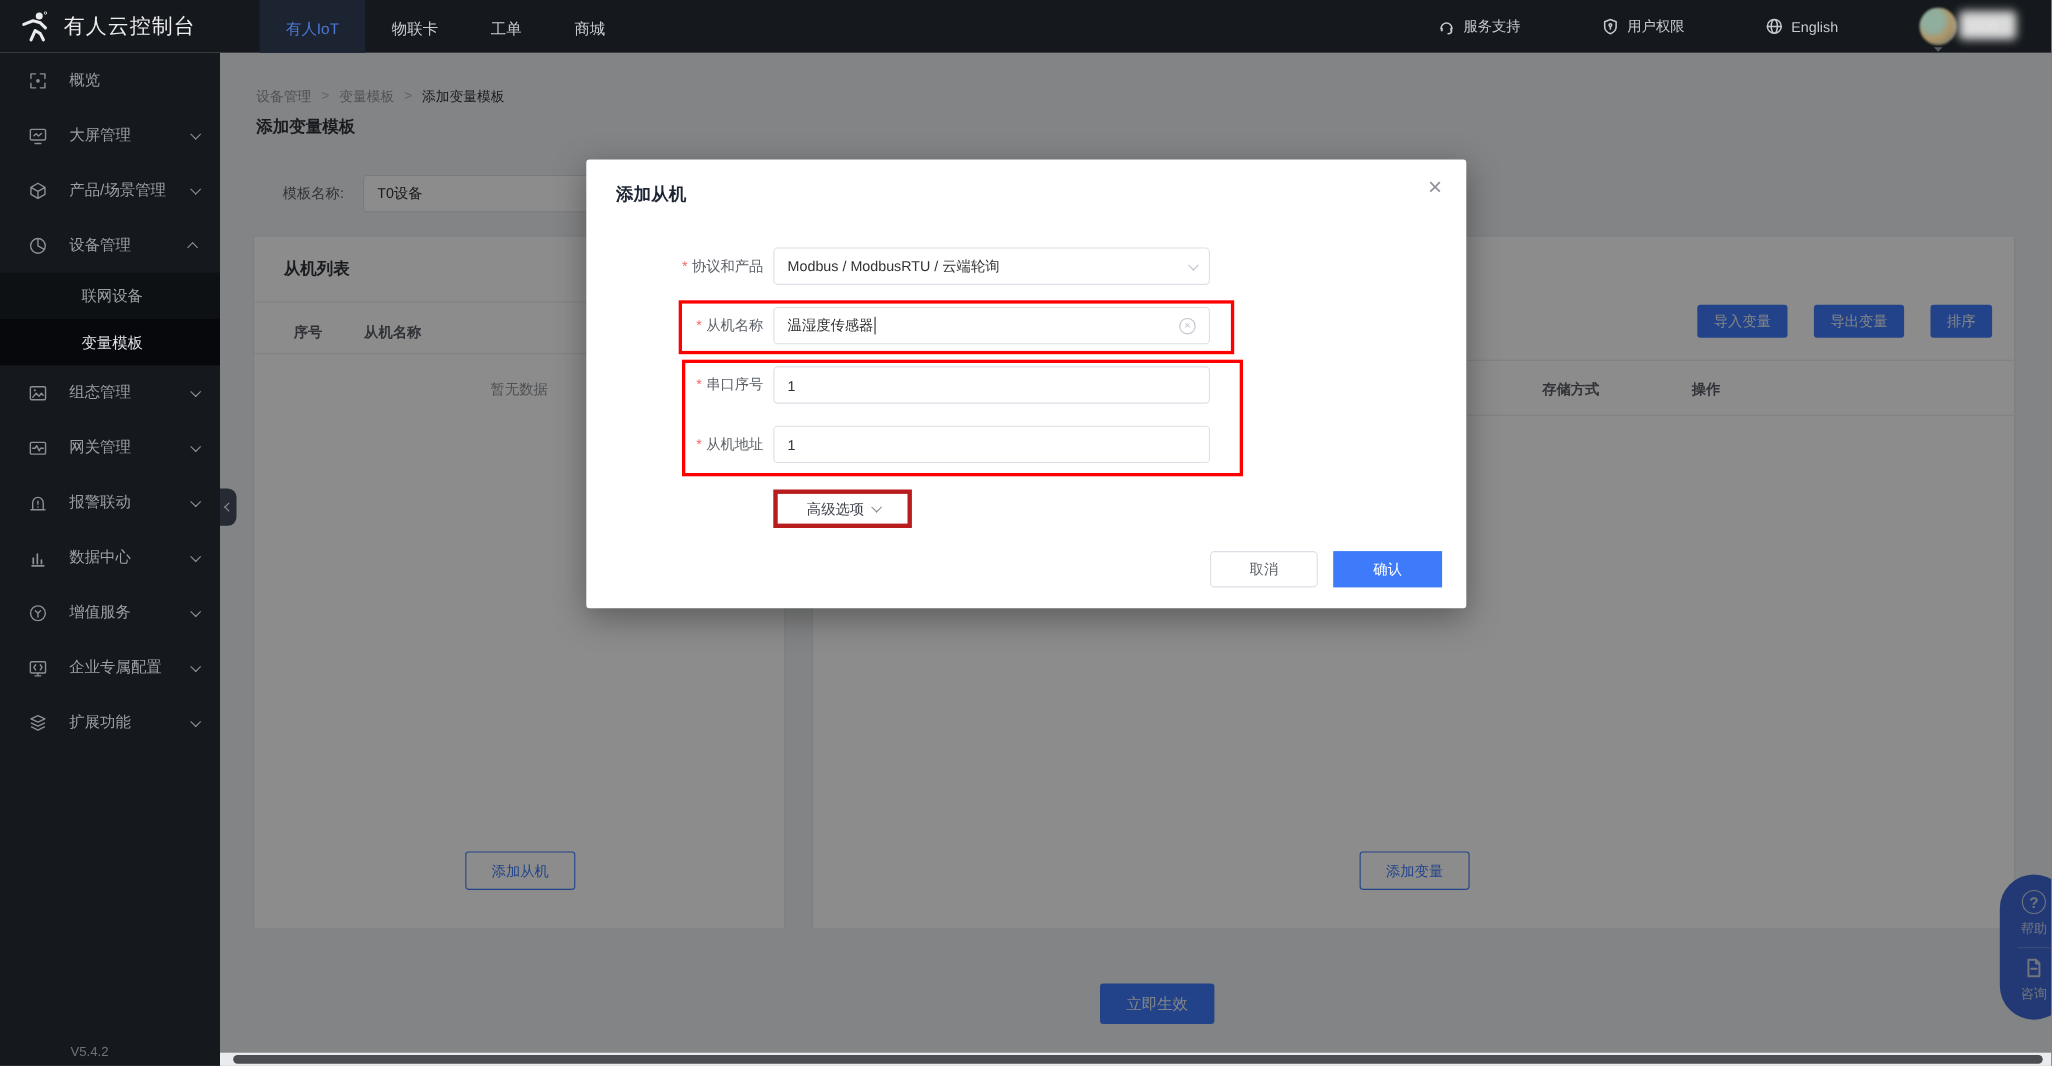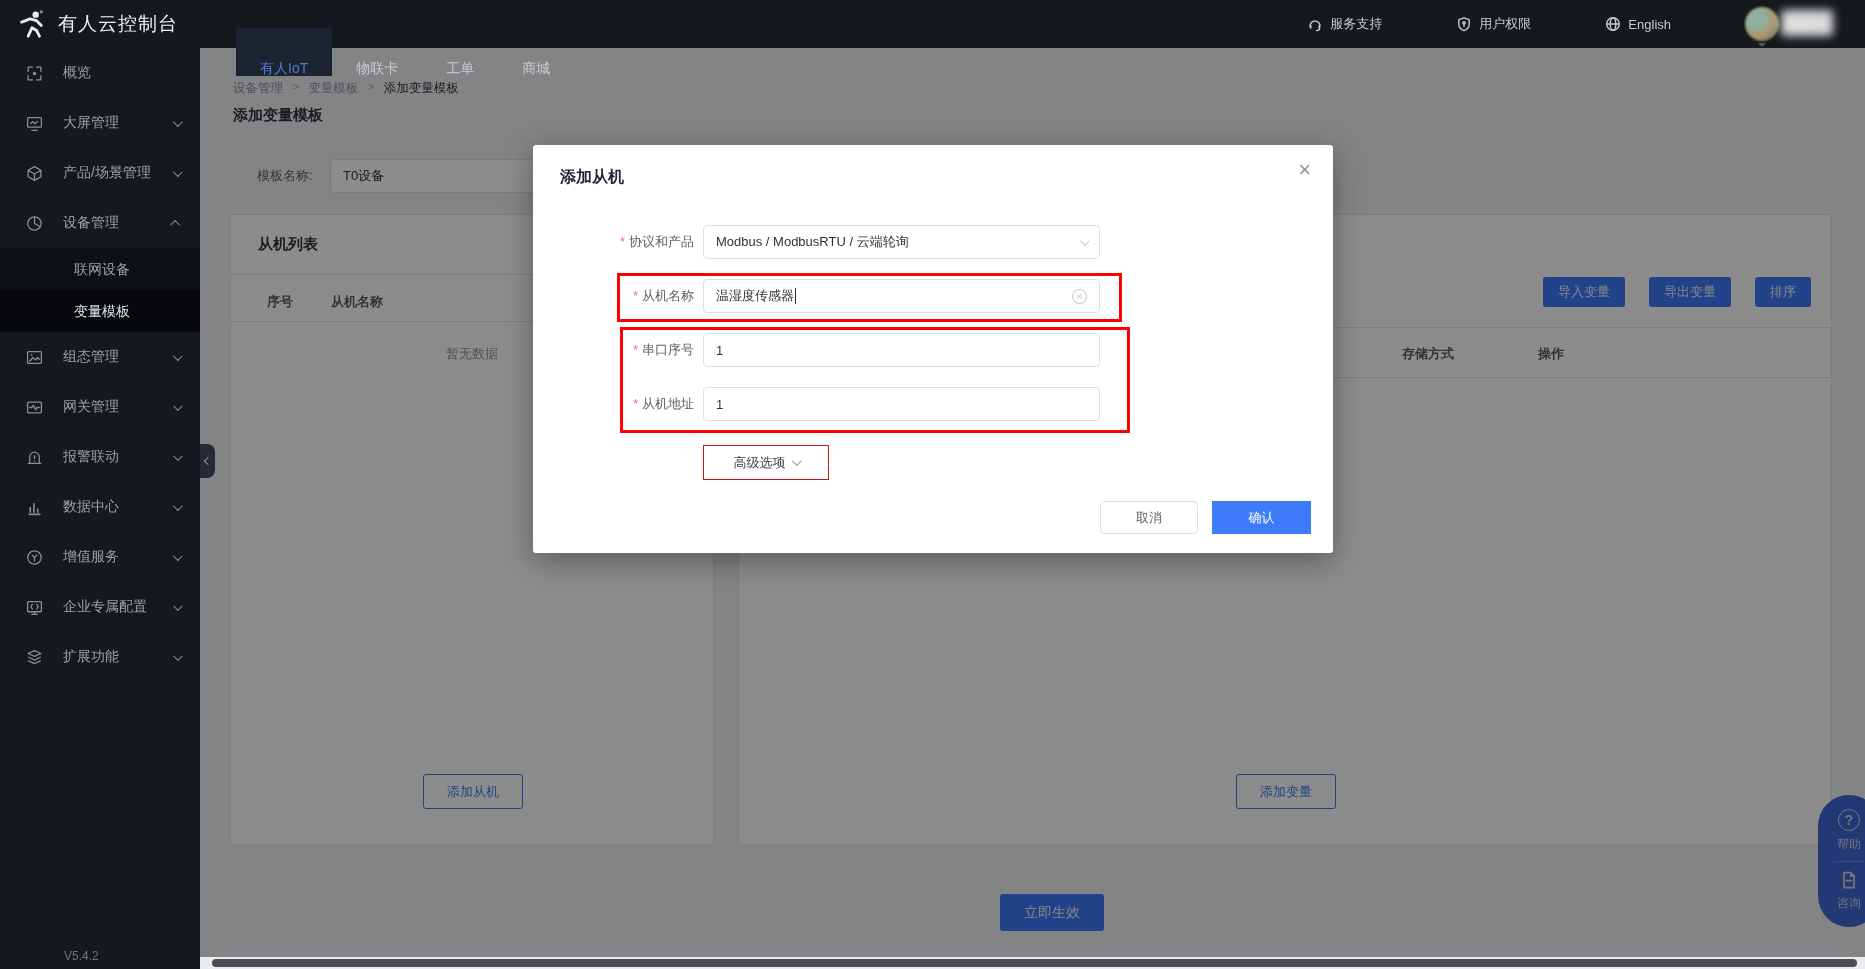--- a/index.html
+++ b/index.html
@@ -12,7 +12,7 @@
   .logo{width:30px; height:30px; margin-left:16px; flex:0 0 auto;}
   .brand{color:#eceef0; font-size:19px; letter-spacing:1px; margin-left:12px; font-weight:500;}
   .tabs{display:flex; height:48px; margin-left:58px;}
-  .tab{height:48px; line-height:48px; padding:16px 24px; font-size:14px; color:#c9cdd2; cursor:pointer;margin-top:28px;}
+  .tab{height:48px; line-height:48px; padding:2px 24px; font-size:14px; color:#c9cdd2; cursor:pointer;}
   .tab.active{background:#1c2431; color:#4d79d4;}
   .hright{margin-left:auto; display:flex; align-items:center; height:48px;gap:44px;}
   .hitem{display:flex; align-items:center; gap:7px; color:#c6cacf; font-size:13px; margin-right:30px; cursor:pointer;}

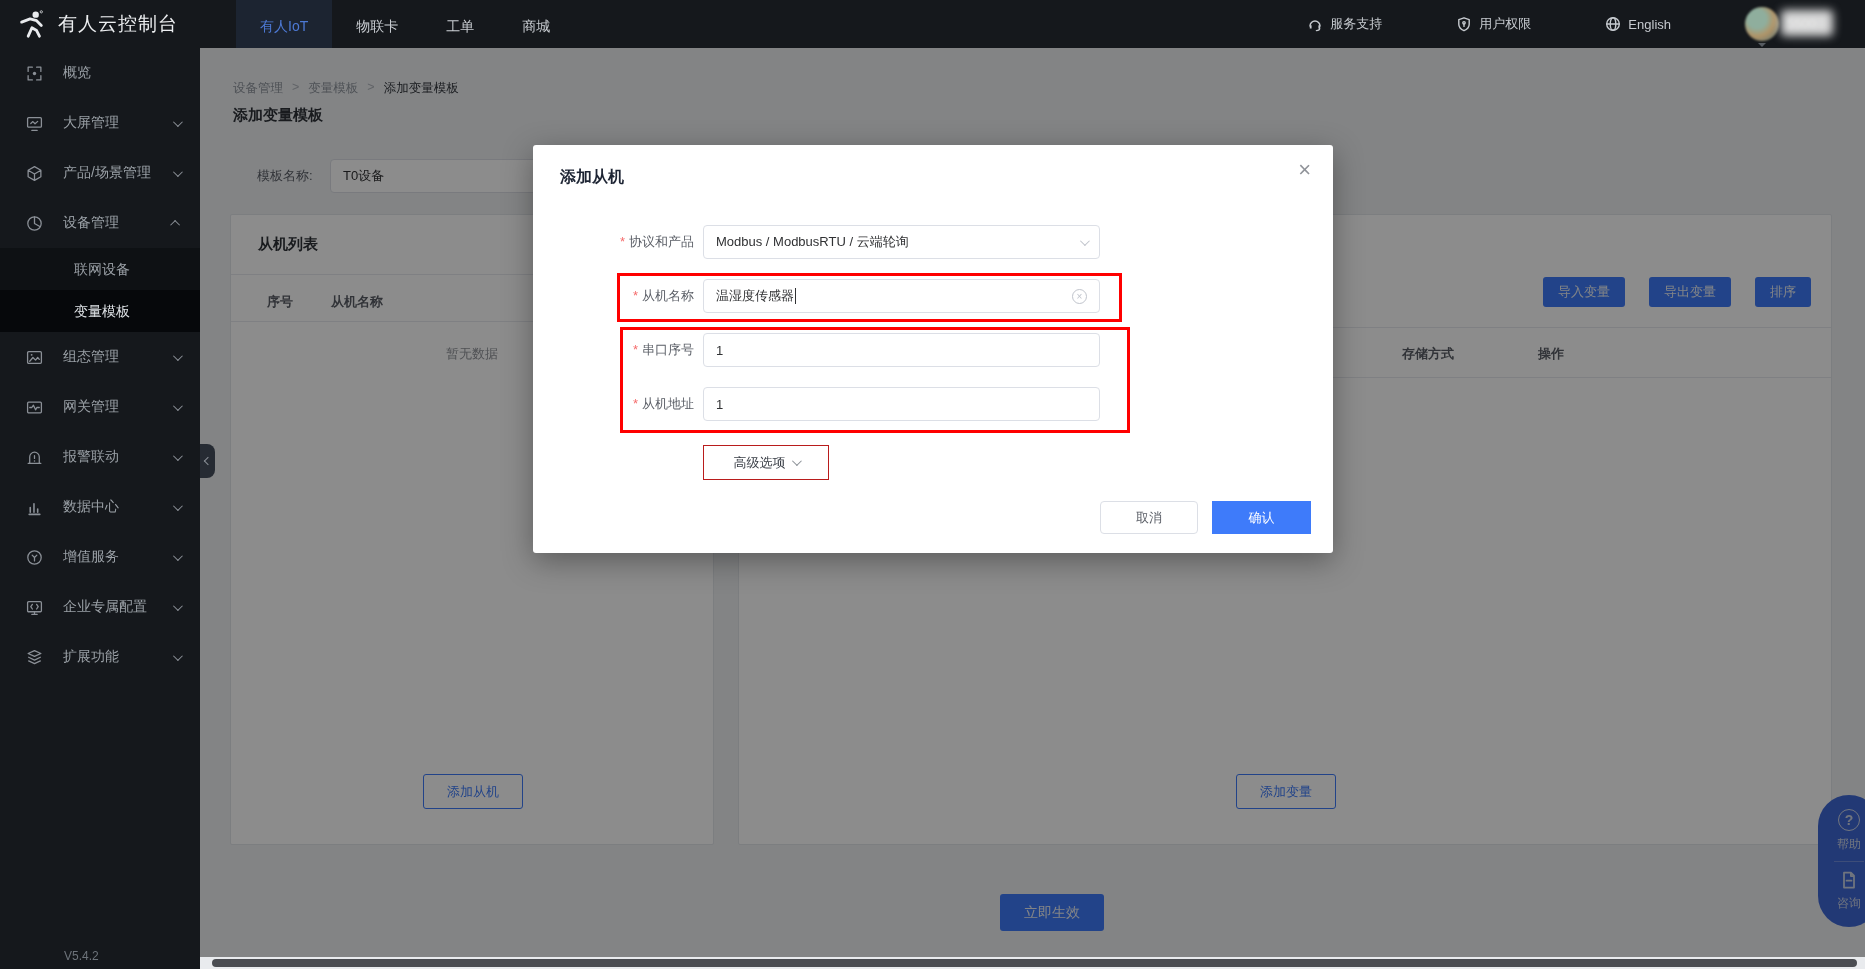--- a/index.html
+++ b/index.html
@@ -85,7 +85,7 @@
   .sel-caret{margin-left:auto; width:7px; height:7px; border-right:1.5px solid #c0c4cc; border-bottom:1.5px solid #c0c4cc; transform:rotate(45deg) translateY(-2px);}
   .text-caret{width:1px; height:16px; background:#303133; margin-left:1px;}
   .clear-ic{margin-left:auto; width:15px; height:15px; border:1px solid #c0c4cc; border-radius:50%; color:#c0c4cc; font-size:10px; line-height:13px; text-align:center; cursor:pointer;}
-  .adv-btn{position:absolute; left:170px; top:300px; width:126px; height:35px; background:#fff; border:1px solid #b91c1c; border-radius:0; font-size:13px; color:#3a3f47; cursor:pointer; font-family:inherit; display:flex; align-items:center; justify-content:center; gap:6px;}
+  .adv-btn{position:absolute; left:170px; top:300px; width:126px; height:35px; background:#fff; border:4px solid #b91c1c; border-radius:0; font-size:13px; color:#3a3f47; cursor:pointer; font-family:inherit; display:flex; align-items:center; justify-content:center; gap:6px;}
   .adv-btn .chev{margin:0; border-color:#8b9097;}
   .m-cancel{position:absolute; left:567px; top:356px; width:98px; height:33px; background:#fff; border:1px solid #dcdfe6; border-radius:4px; color:#5a5e66; font-size:13px; cursor:pointer; font-family:inherit;}
   .m-confirm{position:absolute; left:679px; top:356px; width:99px; height:33px; background:var(--c-primary); border:none; border-radius:0; color:#fff; font-size:13px; cursor:pointer; font-family:inherit;}

